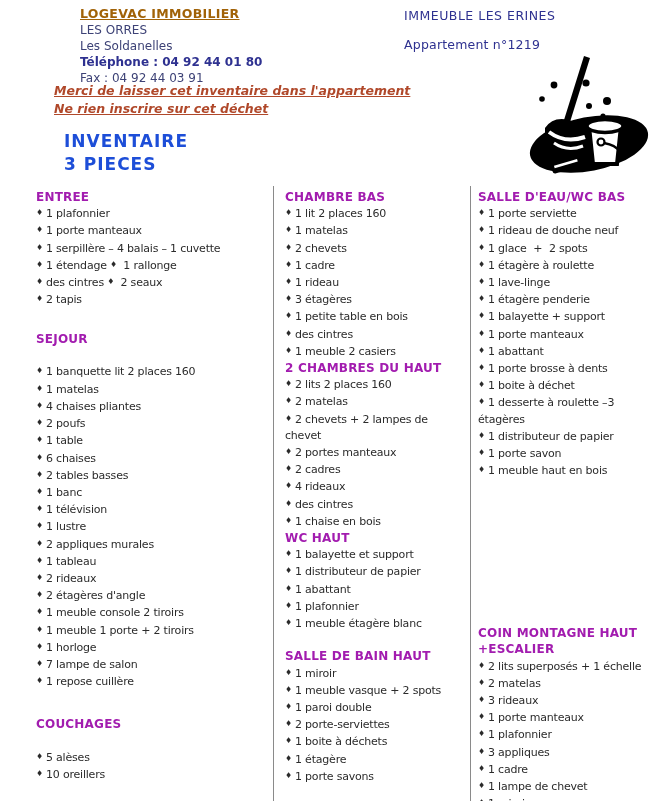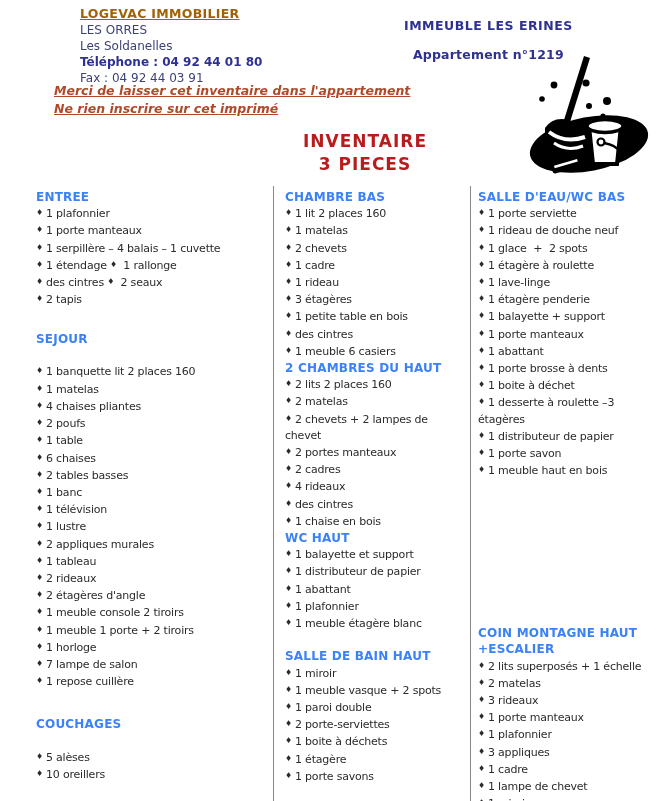--- a/index.html
+++ b/index.html
@@ -13,7 +13,7 @@
   .agency-name{font-weight:bold;font-size:12.5px;color:#a16207;text-decoration:underline;letter-spacing:.3px;}
   .agency-phone{font-weight:bold;color:#2e3190;}
   
-  .building{left:404px;top:18px;font-size:12.5px;font-weight:bold;color:#2e3190;letter-spacing:.5px;text-align:center;}
+  .building{left:404px;top:8px;font-size:12.5px;font-weight:normal;color:#2e3190;letter-spacing:.5px;}
   .apartment{margin-top:14px;letter-spacing:.2px;}
   
   .notice{left:54px;top:82px;width:612px;text-align:left;font-size:12.5px;

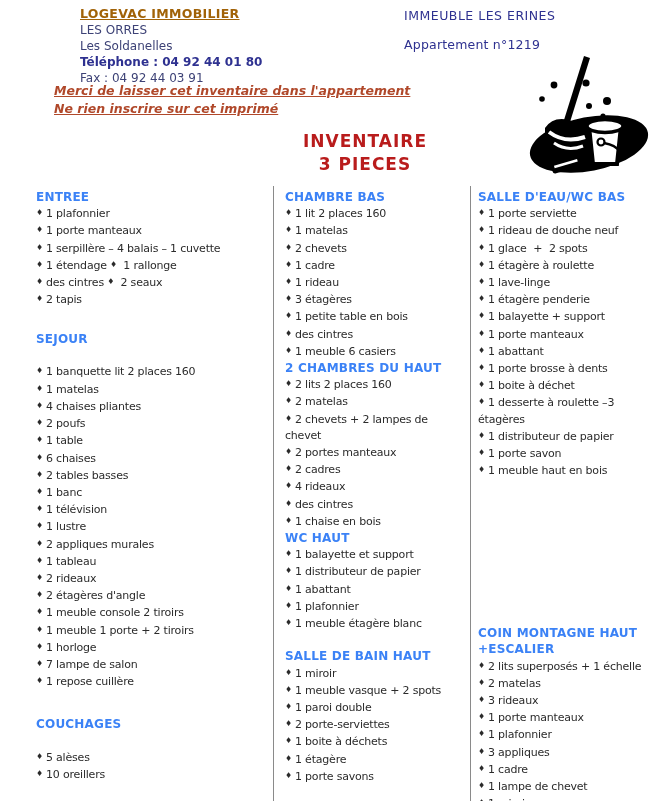--- a/index.html
+++ b/index.html
@@ -55,7 +55,7 @@
 
 <div class="abs notice">
   <div class="notice-line">Merci de laisser cet inventaire dans l'appartement</div>
-  <div class="notice-line">Ne rien inscrire sur cet imprimé</div>
+  <div class="notice-line">Ne rien inscrire sur cet déchet</div>
 </div>
 
 <div class="abs title">

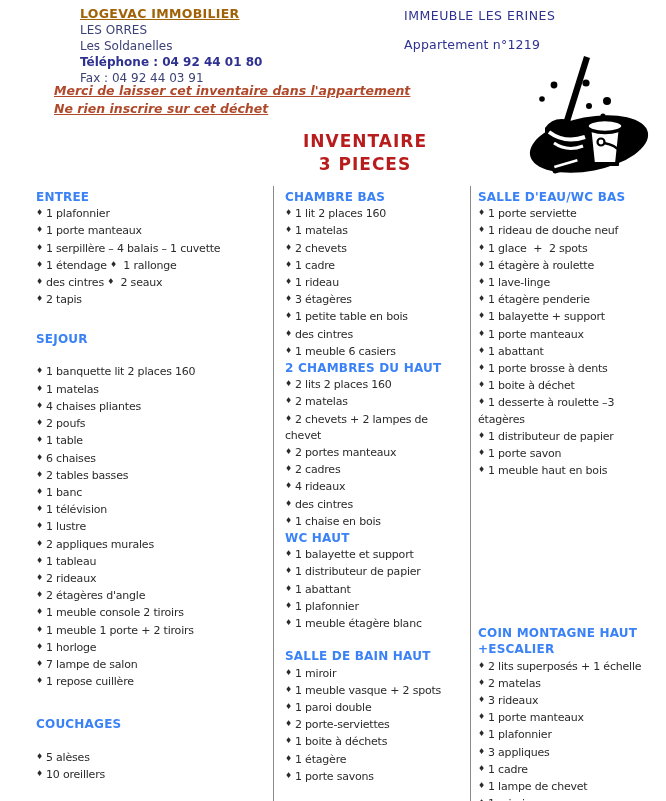--- a/index.html
+++ b/index.html
@@ -20,8 +20,8 @@
     font-style:italic;font-weight:bold;color:#b0482a;line-height:18px;}
   .notice-line{text-decoration:underline;}
   
-  .title{left:64px;top:130px;width:602px;text-align:center;font-weight:bold;
-    font-size:17px;color:#b91c1c;line-height:23px;letter-spacing:1px;}
+  .title{left:64px;top:130px;width:602px;font-weight:bold;
+    font-size:17px;color:#1d4ed8;line-height:23px;letter-spacing:1px;}
   
   .clipart{left:523px;top:56px;}
   

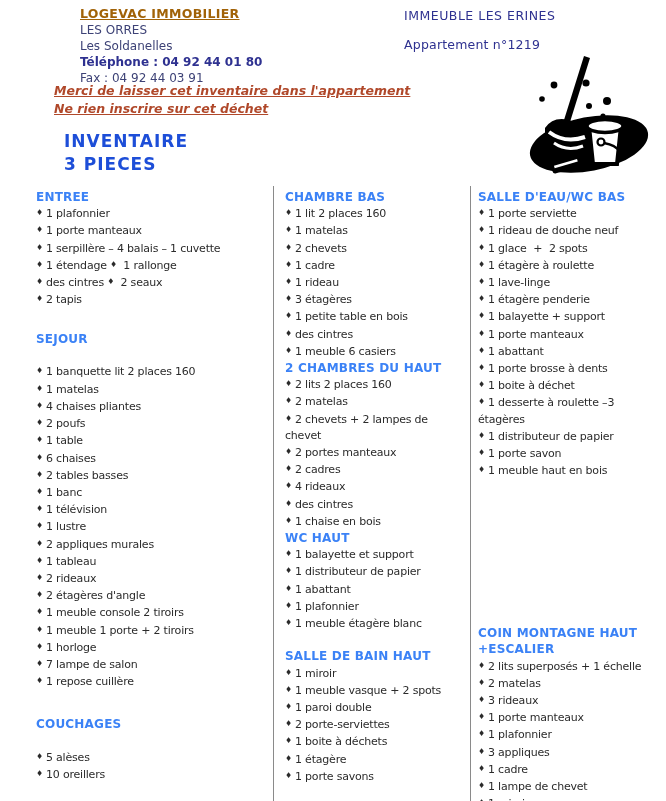--- a/index.html
+++ b/index.html
@@ -33,7 +33,7 @@
   .col-1{left:36px;width:232px;}
   .col-2{left:285px;width:181px;}
   .col-3{left:478px;width:186px;}
-  .section-heading{color:#3b82f6;font-weight:bold;font-size:12px;letter-spacing:.2px;white-space:pre-line;}
+  .section-heading{color:#a21caf;font-weight:bold;font-size:12px;letter-spacing:.2px;white-space:pre-line;}
   .item{white-space:pre-wrap;}
   .bullet{font-size:8px;vertical-align:2px;margin-right:3px;color:#2b2b2b;}
 </style>

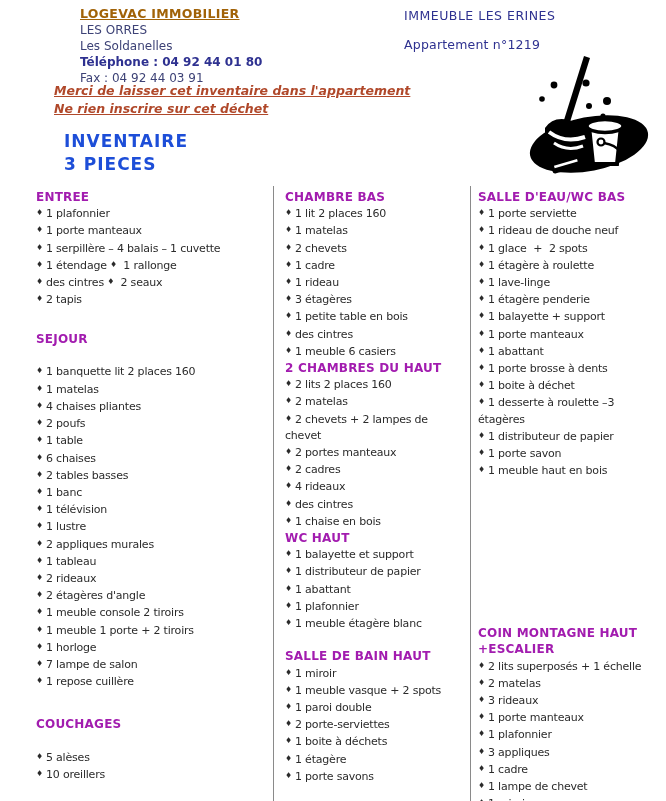--- a/index.html
+++ b/index.html
@@ -135,7 +135,7 @@
     <div class="item"><span class="bullet">♦</span><span>3 étagères</span></div>
     <div class="item"><span class="bullet">♦</span><span>1 petite table en bois</span></div>
     <div class="item"><span class="bullet">♦</span><span>des cintres</span></div>
-    <div class="item"><span class="bullet">♦</span><span>1 meuble 6 casiers</span></div>
+    <div class="item"><span class="bullet">♦</span><span>1 meuble 2 casiers</span></div>
     <div class="section-heading">2 CHAMBRES DU HAUT</div>
     <div class="item"><span class="bullet">♦</span><span>2 lits 2 places 160</span></div>
     <div class="item"><span class="bullet">♦</span><span>2 matelas</span></div>

